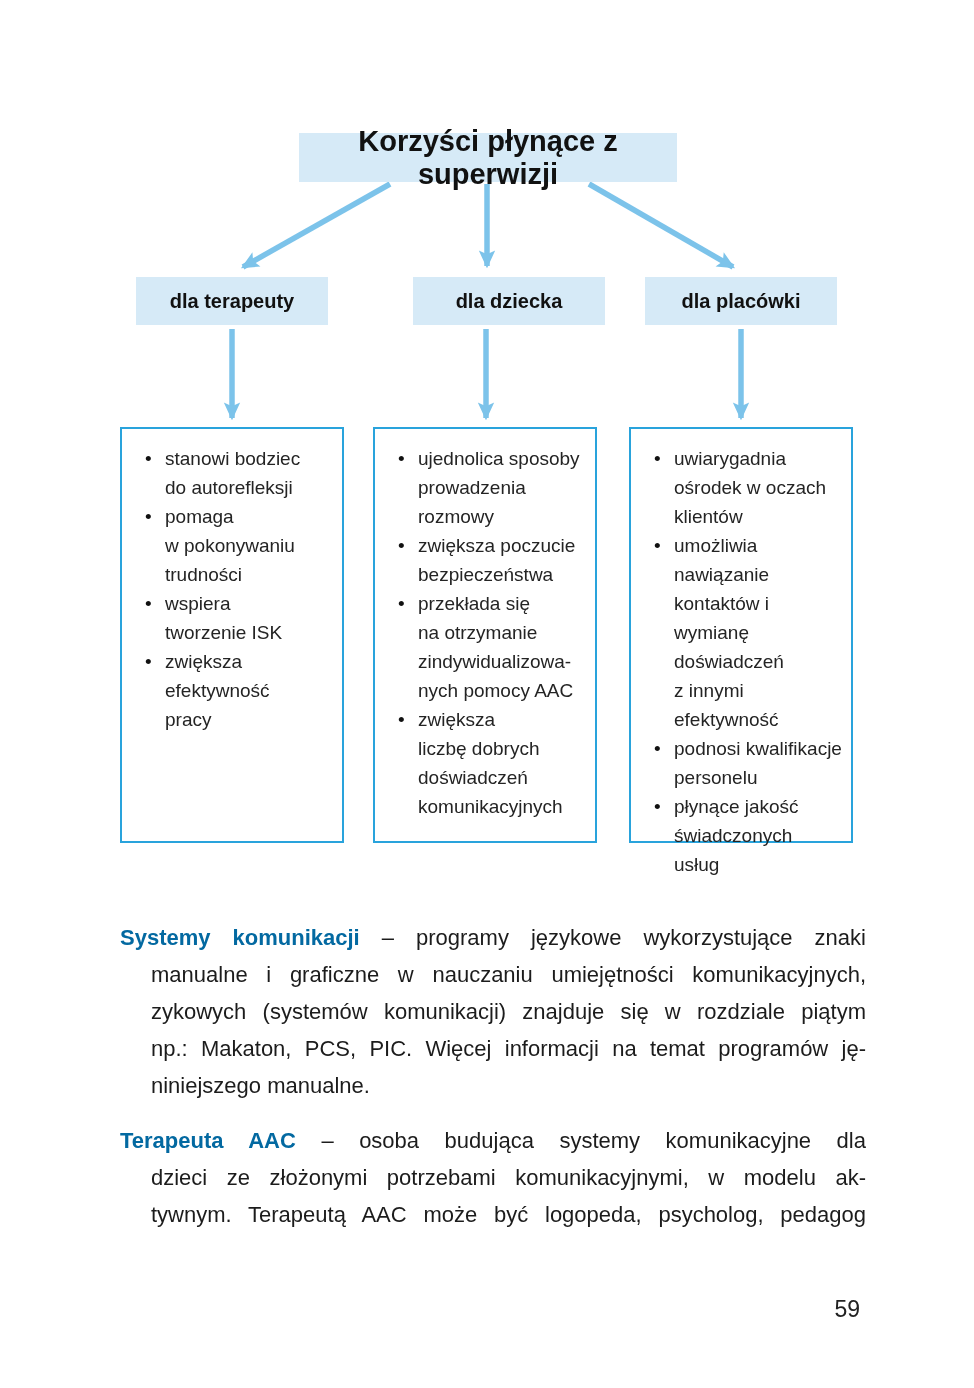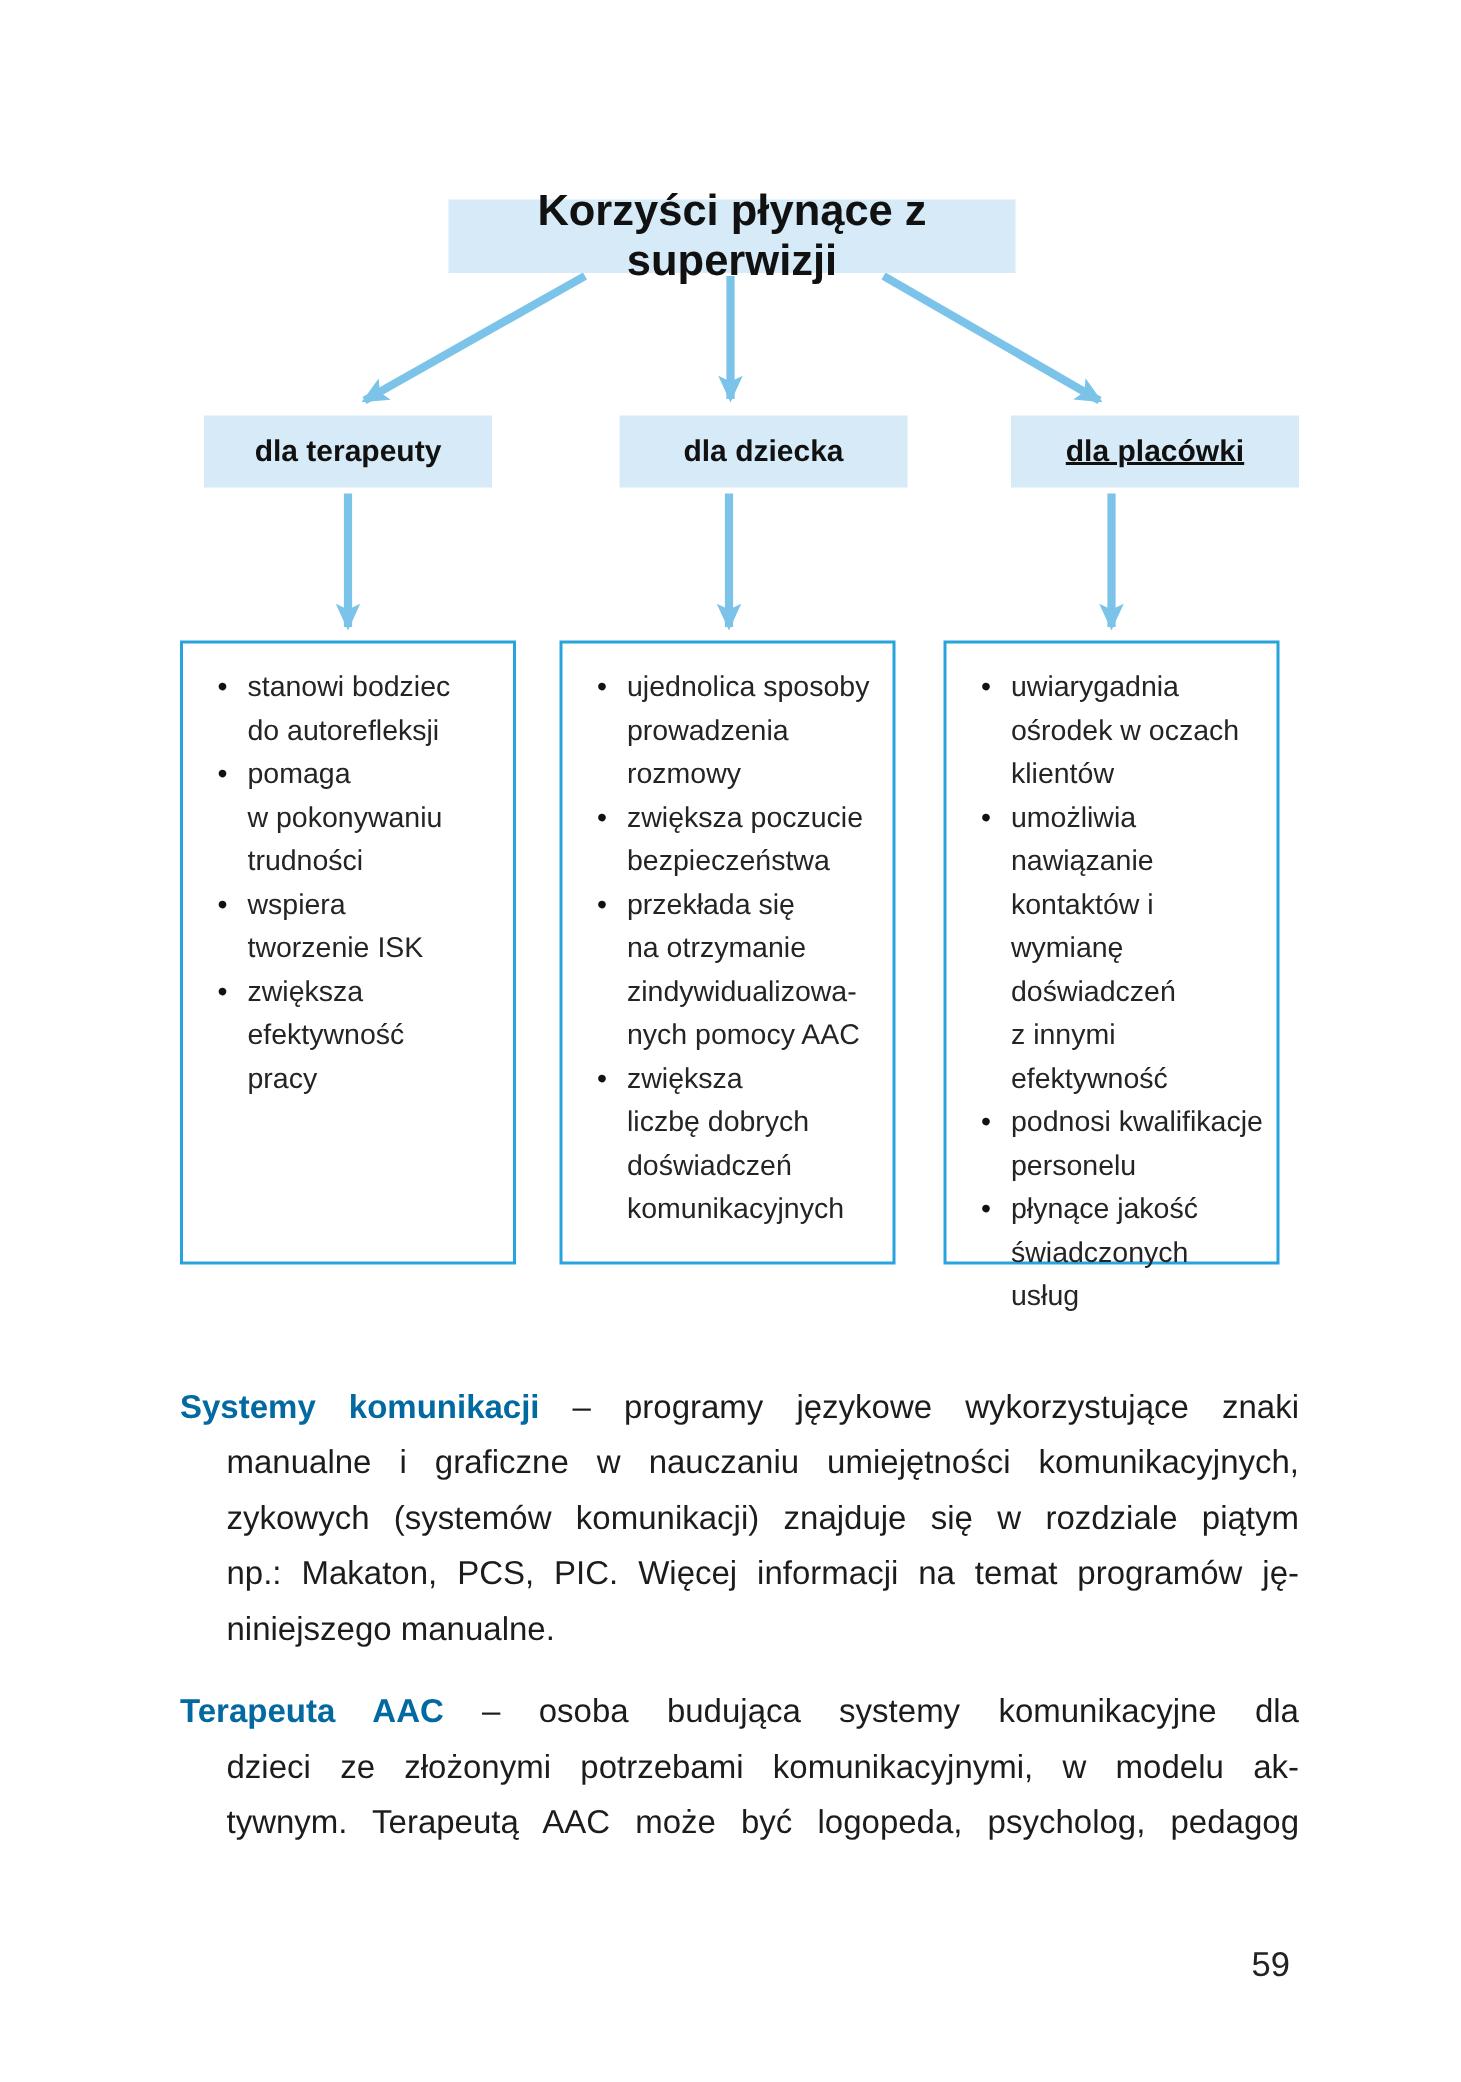--- a/index.html
+++ b/index.html
@@ -27,7 +27,7 @@
   .head-box  { top: 277px; width: 192px; height: 48px; font-size: 20px; }
   #head-0 { left: 136px; }
   #head-1 { left: 376px; margin-left: 37px; }
-  #head-2 { left: 674px; text-decoration: underline; }
+  #head-2 { left: 645px; }
   .list-box {
     position: absolute;
     top: 427px;

